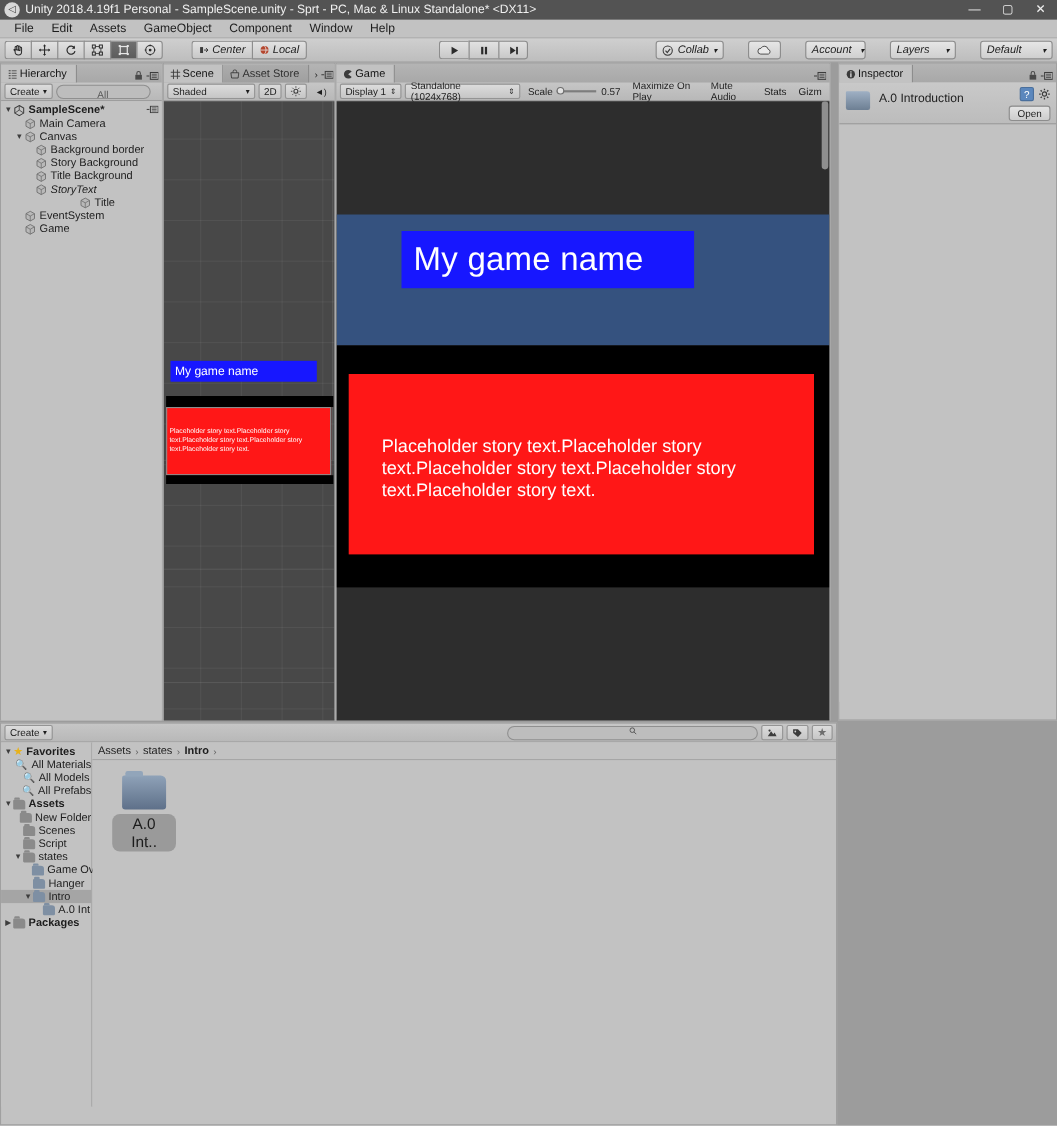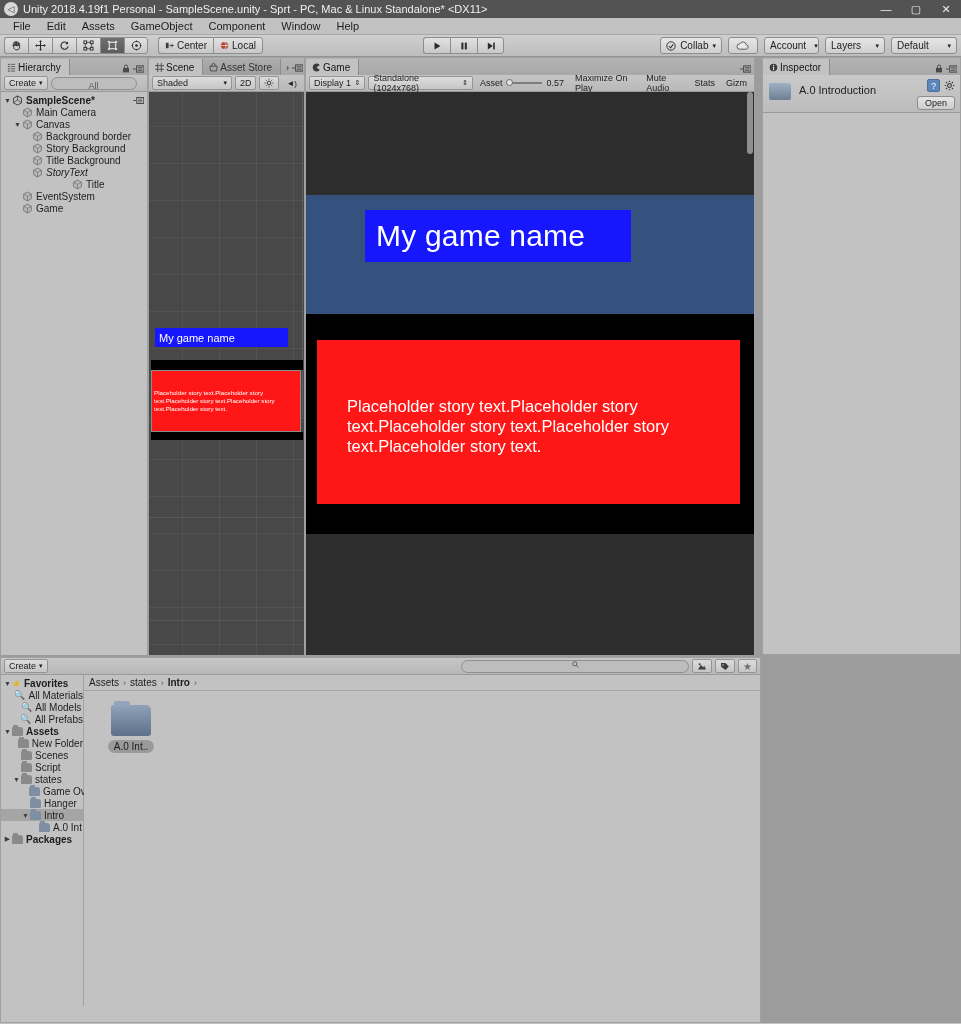--- a/index.html
+++ b/index.html
@@ -38,7 +38,7 @@
   .toolbar{
     height:22px; background:linear-gradient(#cfcfcf,#bdbdbd);
     display:flex; align-items:center; border-bottom:1px solid #939393;
-    padding:0 4px; gap:0;
+    padding:0 4px; gap:16px;font-style:italic;
   }
   .tgroup{ display:flex; margin-right:10px; }
   .tbtn{

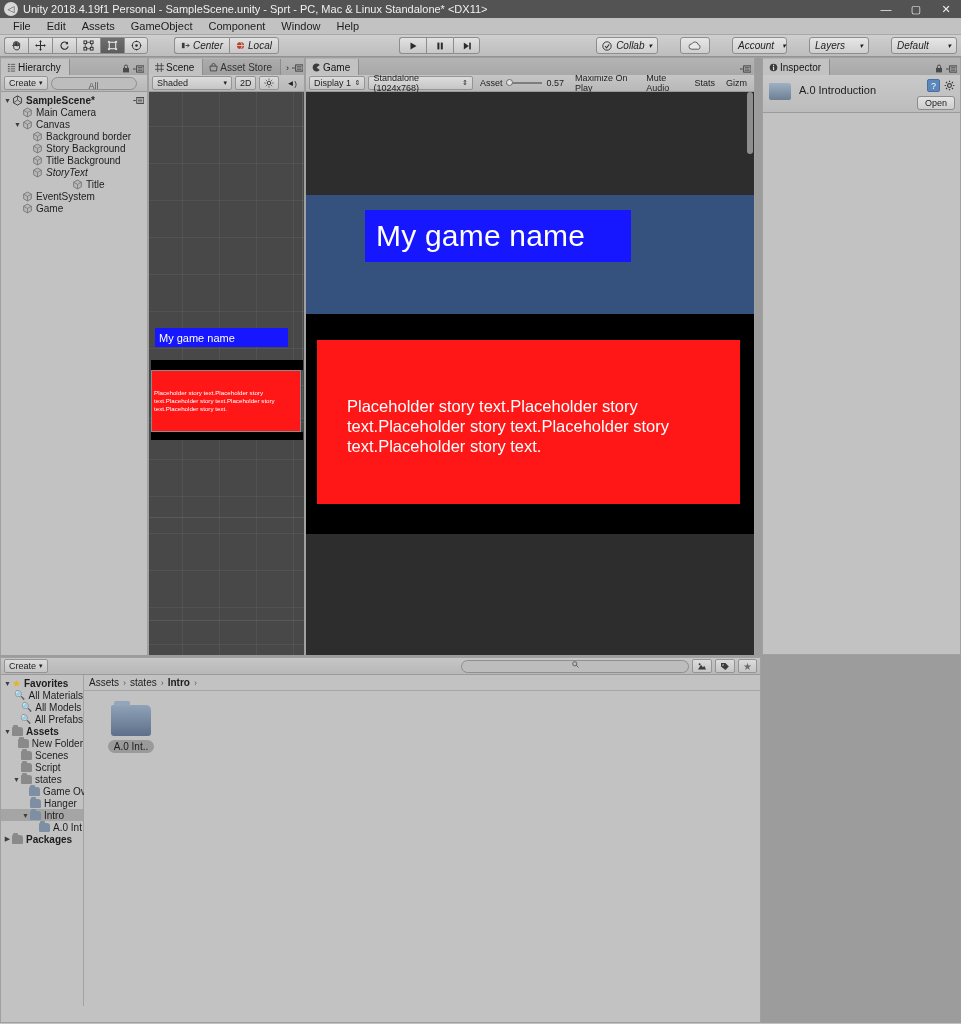--- a/index.html
+++ b/index.html
@@ -574,7 +574,7 @@
           <span class="caret" style="font-size:7px">⇕</span>
         </div>
         <div class="sbtn flat" style="gap:4px">
-          <span>Asset</span>
+          <span>Scale</span>
           <span style="display:inline-block;width:36px;height:2px;background:#7d7d7d;position:relative">
             <span style="position:absolute;left:0;top:-3px;width:7px;height:7px;border-radius:50%;background:#e2e2e2;border:1px solid #6d6d6d"></span>
           </span>

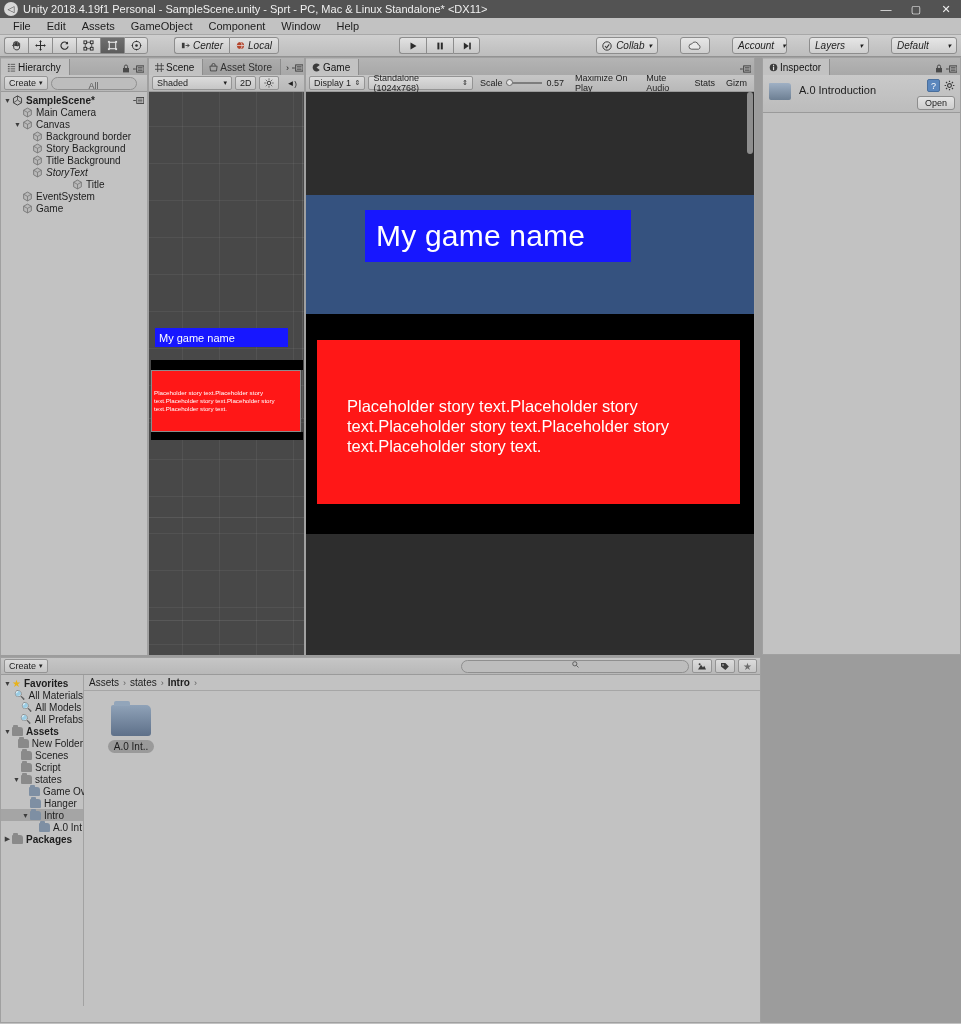--- a/index.html
+++ b/index.html
@@ -182,7 +182,7 @@
     background:#92a5ba; border-radius:2px 2px 0 0;
   }
   .asset-label{
-    display:inline-block; margin-top:4px; font-size:10px; background:#9a9a9a; color:#1c1c1c;
+    display:inline-block; margin-top:4px; font-size:14px; background:#9a9a9a; color:#1c1c1c;
     border-radius:7px; padding:1px 6px;
   }
   .prow{ display:flex; align-items:center; height:12px; font-size:10px; padding-left:2px; white-space:nowrap;}

